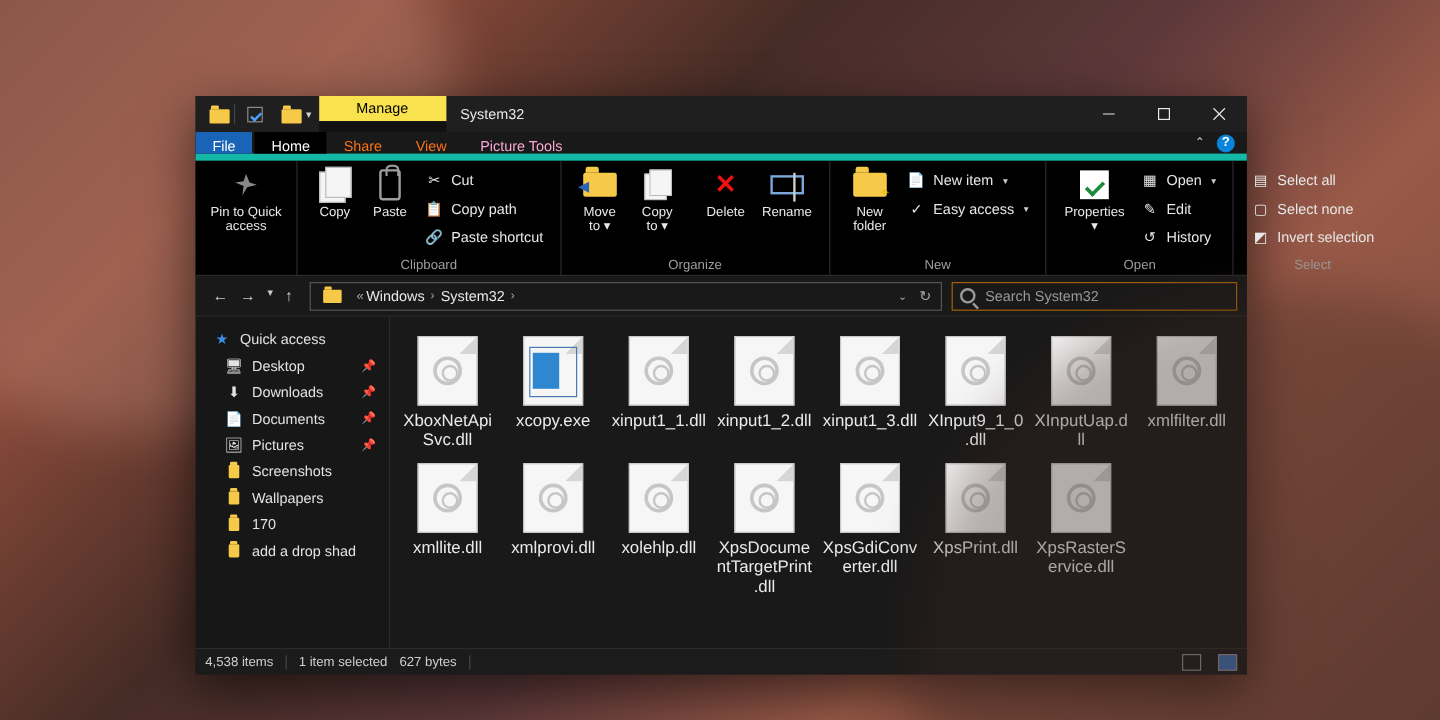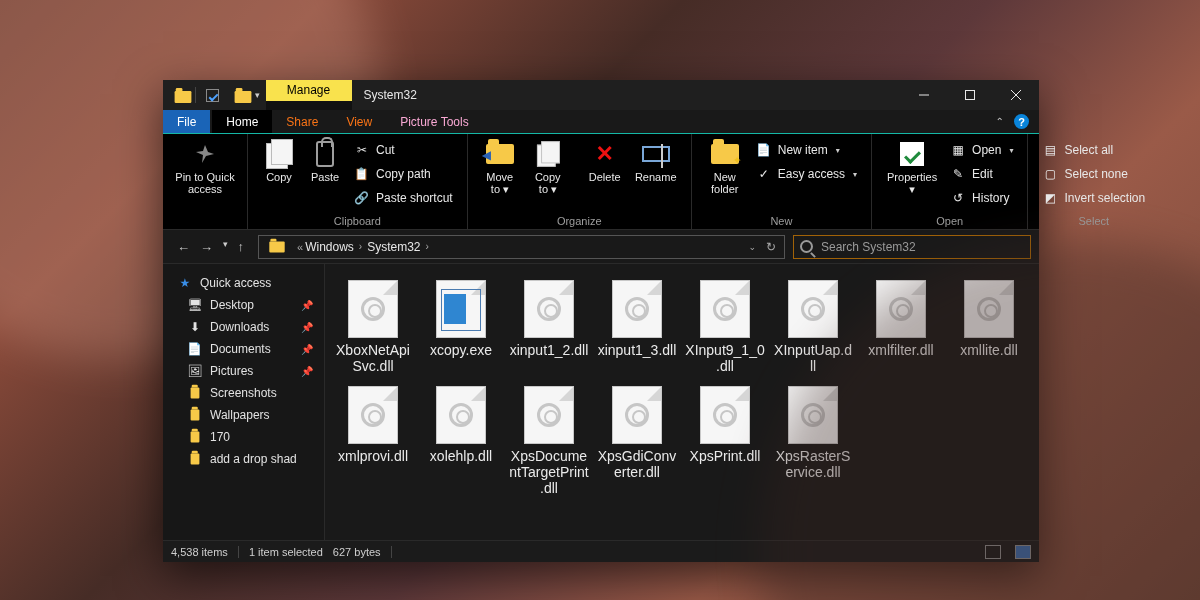--- a/index.html
+++ b/index.html
@@ -25,7 +25,7 @@
   .titlebar { height: 30px; display: flex; align-items: stretch; background: #1f1f1f; }
   .titlebar .qat { display: flex; align-items: center; padding: 0 6px; gap: 10px; }
   .qat-icon { width: 16px; height: 16px; display: inline-block; }
-  .contextual { display:flex; flex-direction:column; width:86px; }
+  .contextual { display:flex; flex-direction:column; width:106px; }
   .contextual-label { background:#f9e24d; color:#000; font-size:12px; text-align:center; line-height:21px; height:21px; }
   .contextual-tab  { background:#111; color:#e2c84c; font-size:12px; text-align:center; line-height:9px; height:9px; }
   .title-text { flex:1; display:flex; align-items:center; padding-left:12px; color:#e8e8e8; }

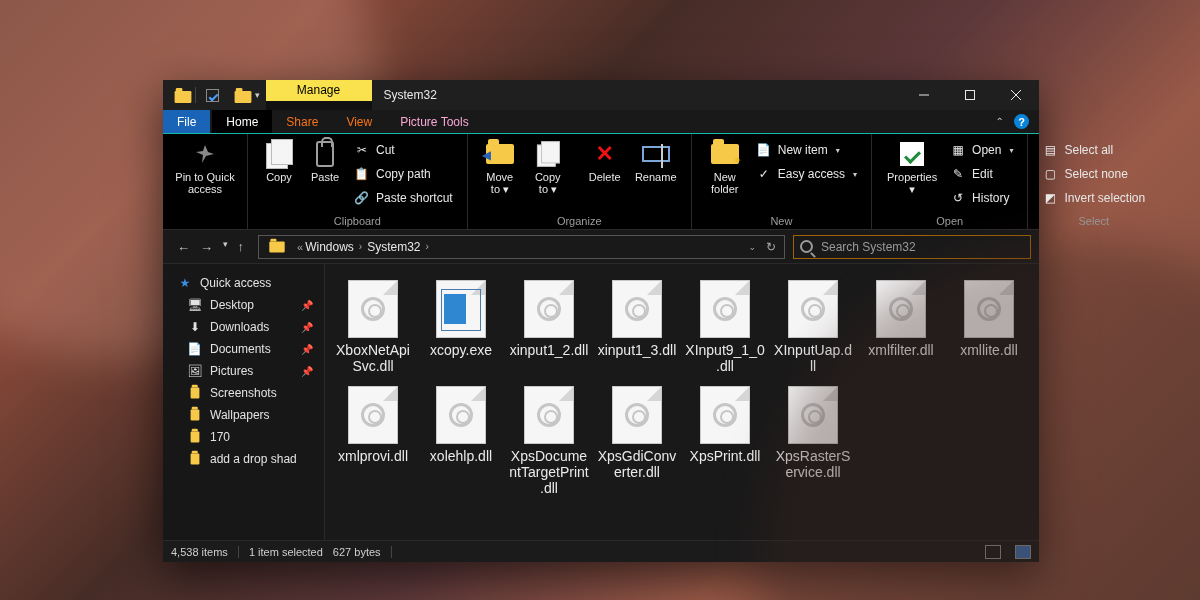--- a/index.html
+++ b/index.html
@@ -33,7 +33,7 @@
   .win-btn { width:46px; display:flex; align-items:center; justify-content:center; color:#e8e8e8; }
 
   
-  .tabs { height: 24px; background:#191919; display:flex; align-items:stretch; border-bottom:1px solid #14b8a6; }
+  .tabs { height: 24px; background:#191919; display:flex; align-items:stretch; border-bottom:6px solid #14b8a6; }
   .tab { padding:0 14px; line-height:24px; color:#f97316; font-size:12px; }
   .tab.file { background:#1a64b7; color:#fff; margin-right:2px; }
   .tab.active { background:#000; color:#fff; }

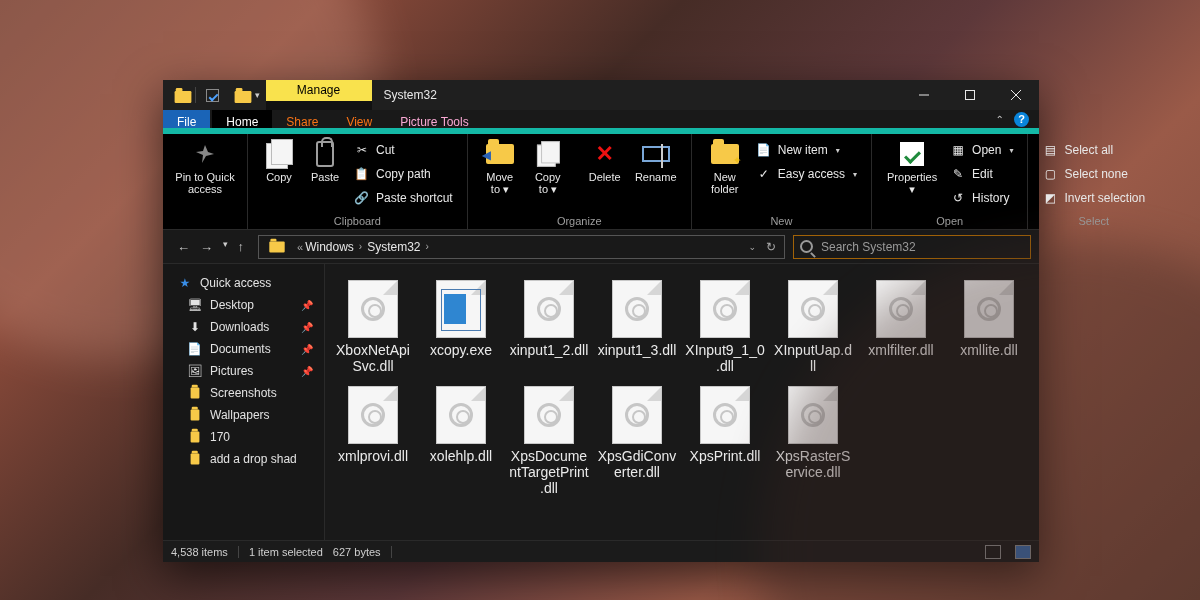--- a/index.html
+++ b/index.html
@@ -414,6 +414,12 @@
             <div class="thumb">
               <div class="cog"></div>
             </div>
+            <div class="fname">xinput1_1.dll</div>
+          </div>
+          <div class="file">
+            <div class="thumb">
+              <div class="cog"></div>
+            </div>
             <div class="fname">xinput1_2.dll</div>
           </div>
           <div class="file">

